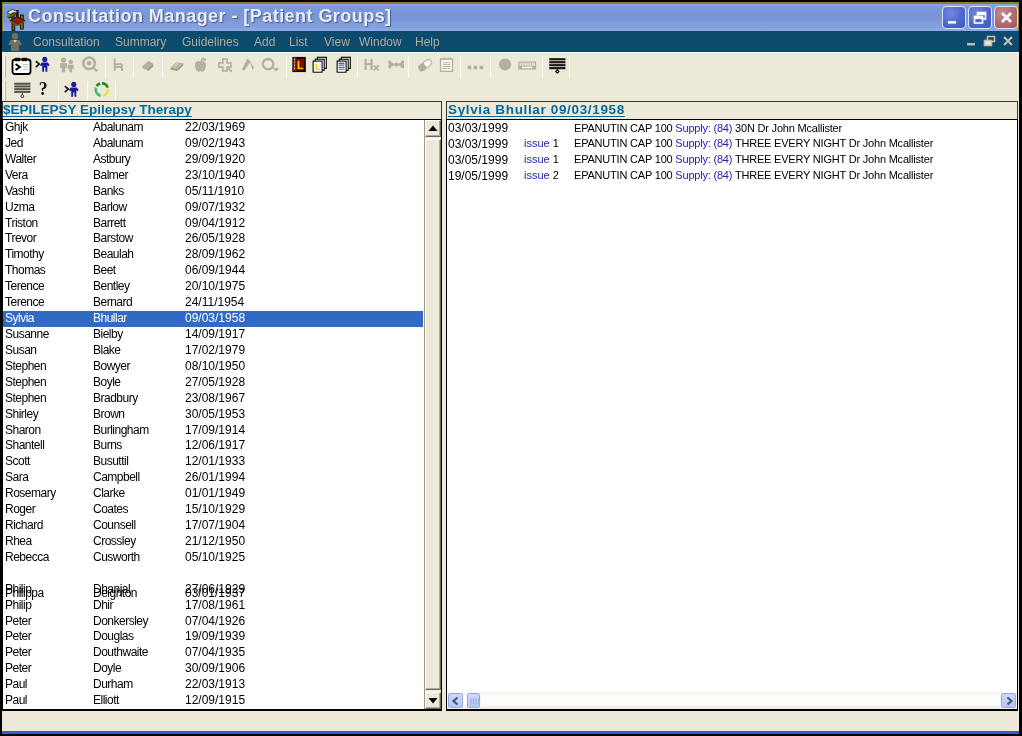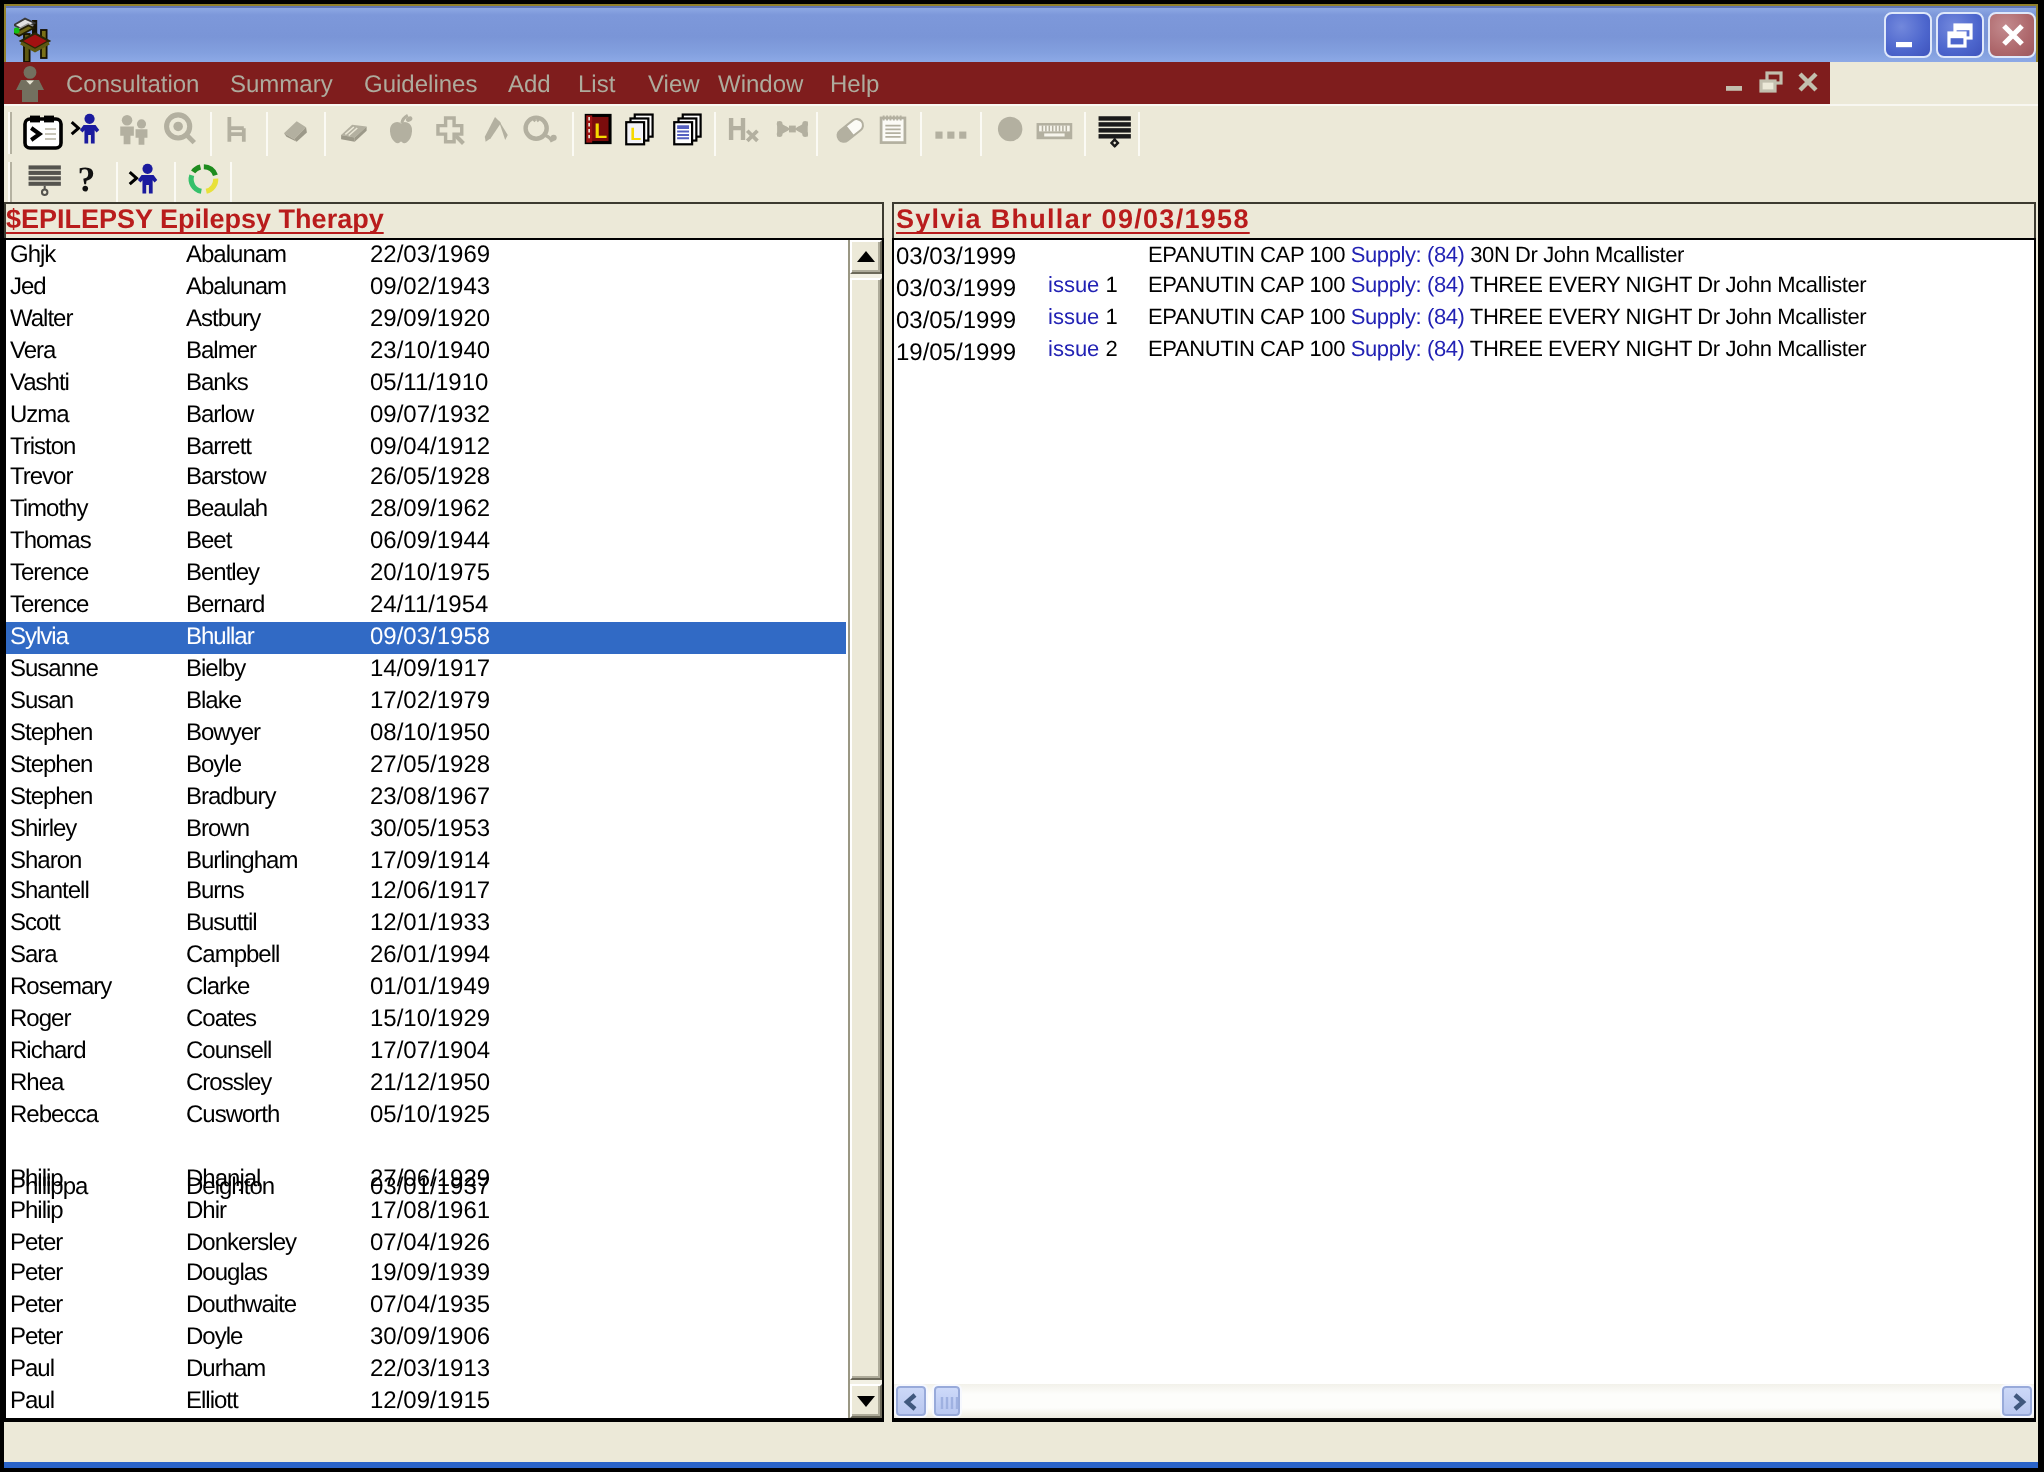--- a/index.html
+++ b/index.html
@@ -98,6 +98,7 @@
             <circle cx="1.3" cy="6.3" r="1.5" fill="#14c014"></circle>
           </g>
         </svg></div>
+    <div id="title-txt">Consultation Manager - [Patient Groups]</div>
     <div class="wbtn" id="b-min">
         <svg width="14" height="12" viewBox="0 0 14 12" style="">
           <rect x="1" y="9" width="8" height="2.6" fill="#fff"></rect>

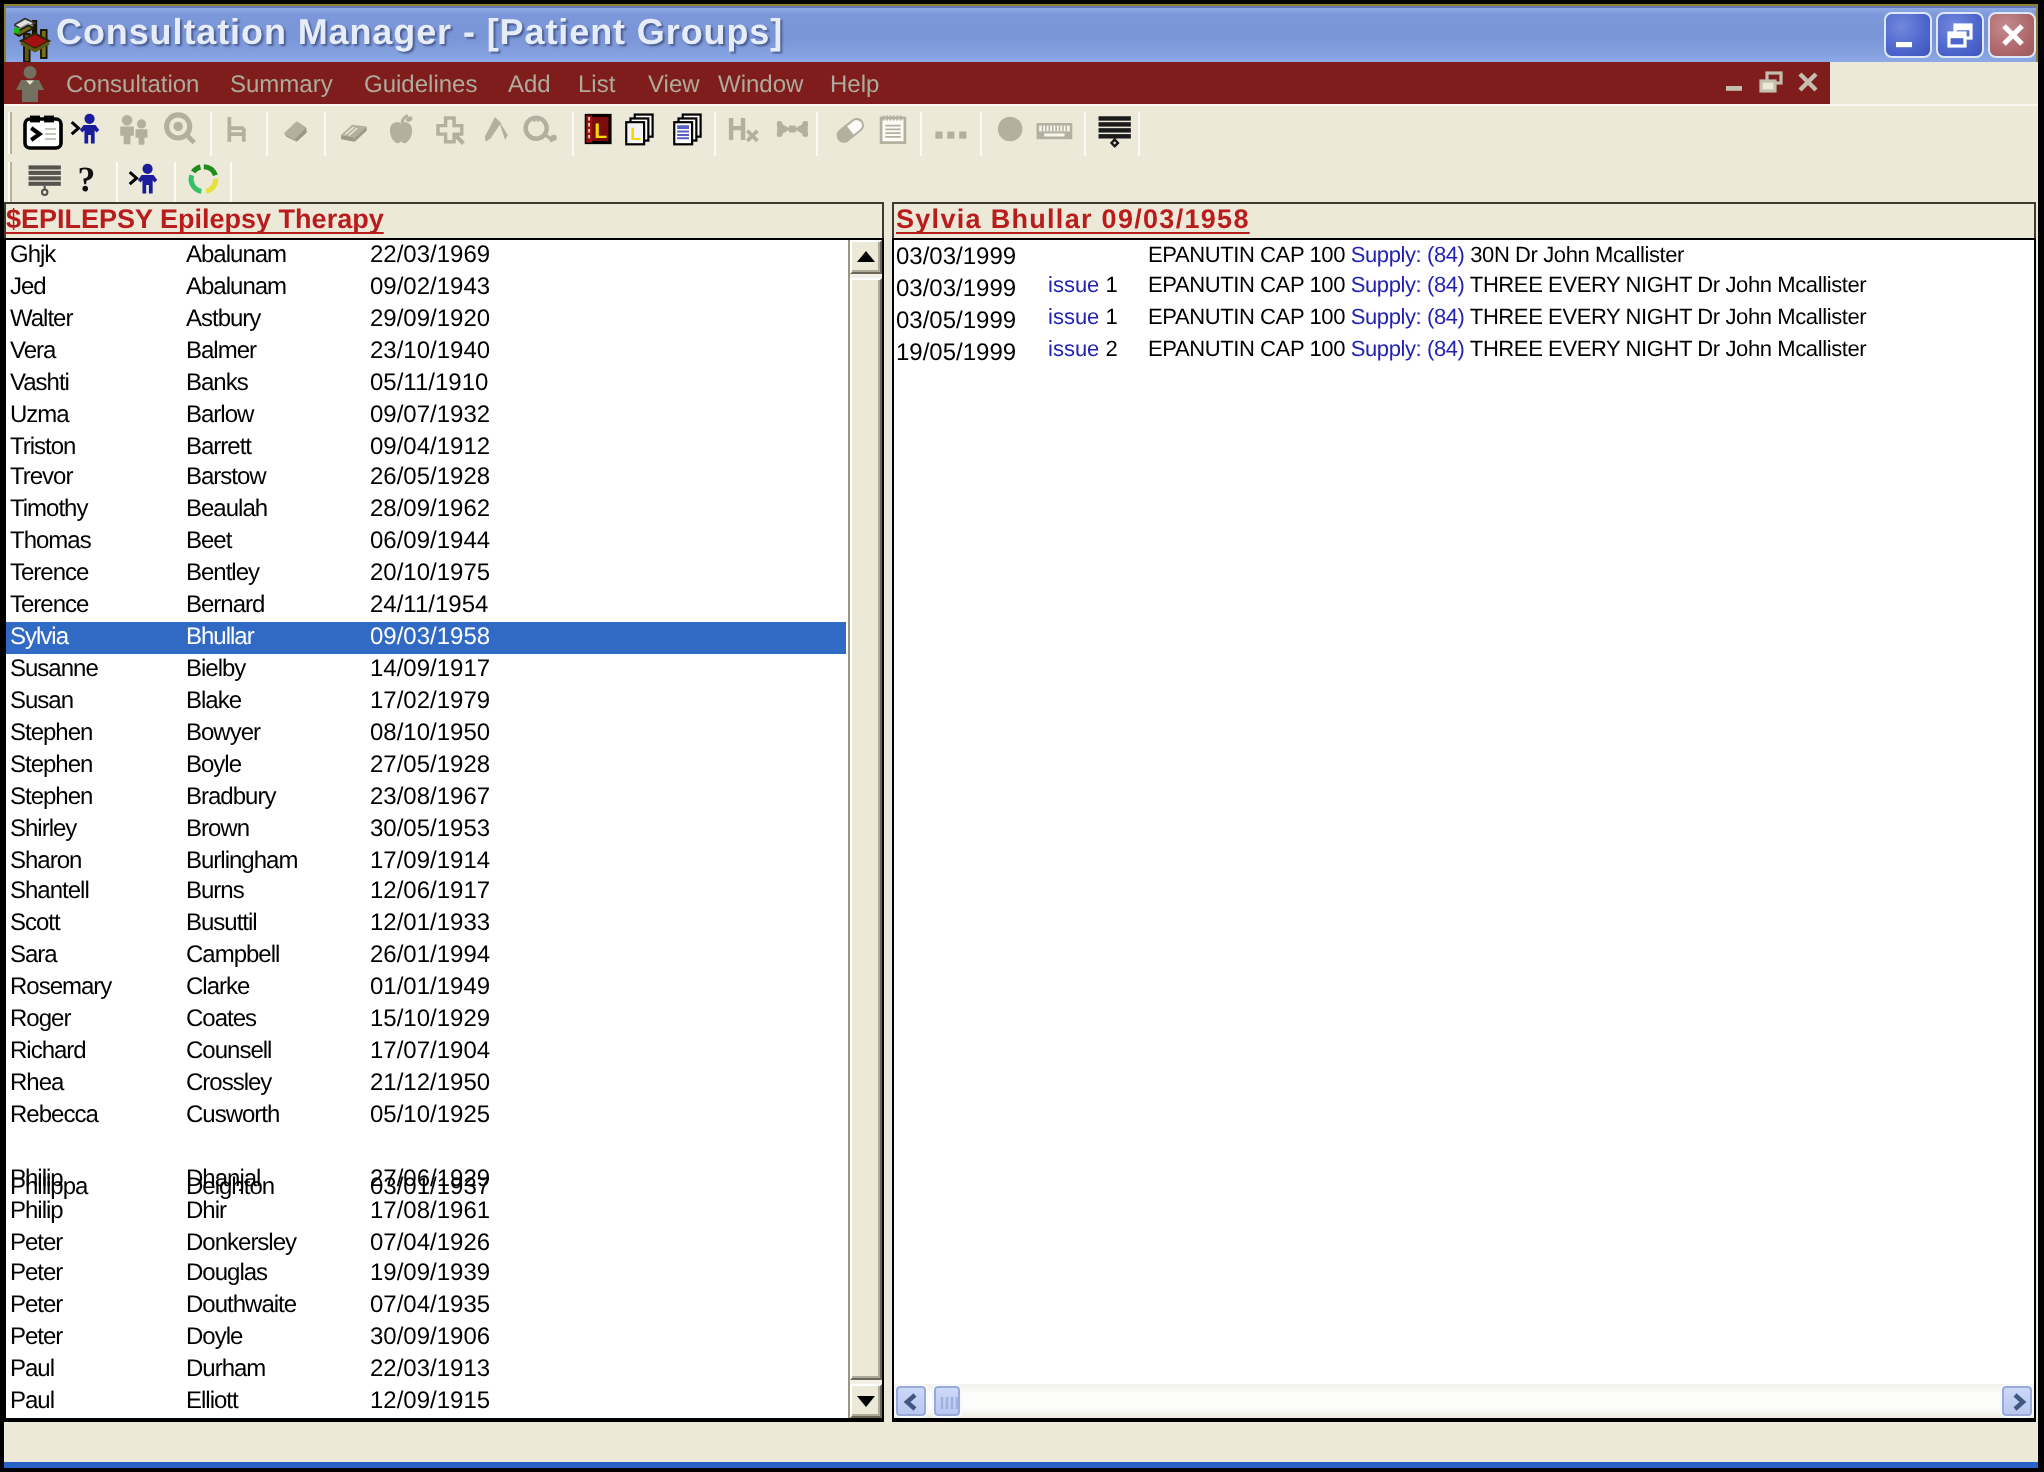--- a/index.html
+++ b/index.html
@@ -21,7 +21,7 @@
 #b-cls  { left:991px; background:radial-gradient(circle at 35% 30%,#c38b8e 0%,#ae686c 60%,#9c585e 100%); }
 
 
-#menubar { position:absolute; left:0; top:29px; width:913px; height:21px; background:#7f1d1d; }
+#menubar { position:absolute; left:0; top:29px; width:1017px; height:21px; background:#0c4a6e; }
 .mi { position:absolute; top:4px; font-size:12px; color:#aeab9d; }
 #mdi { position:absolute; right:2px; top:2px; }
 

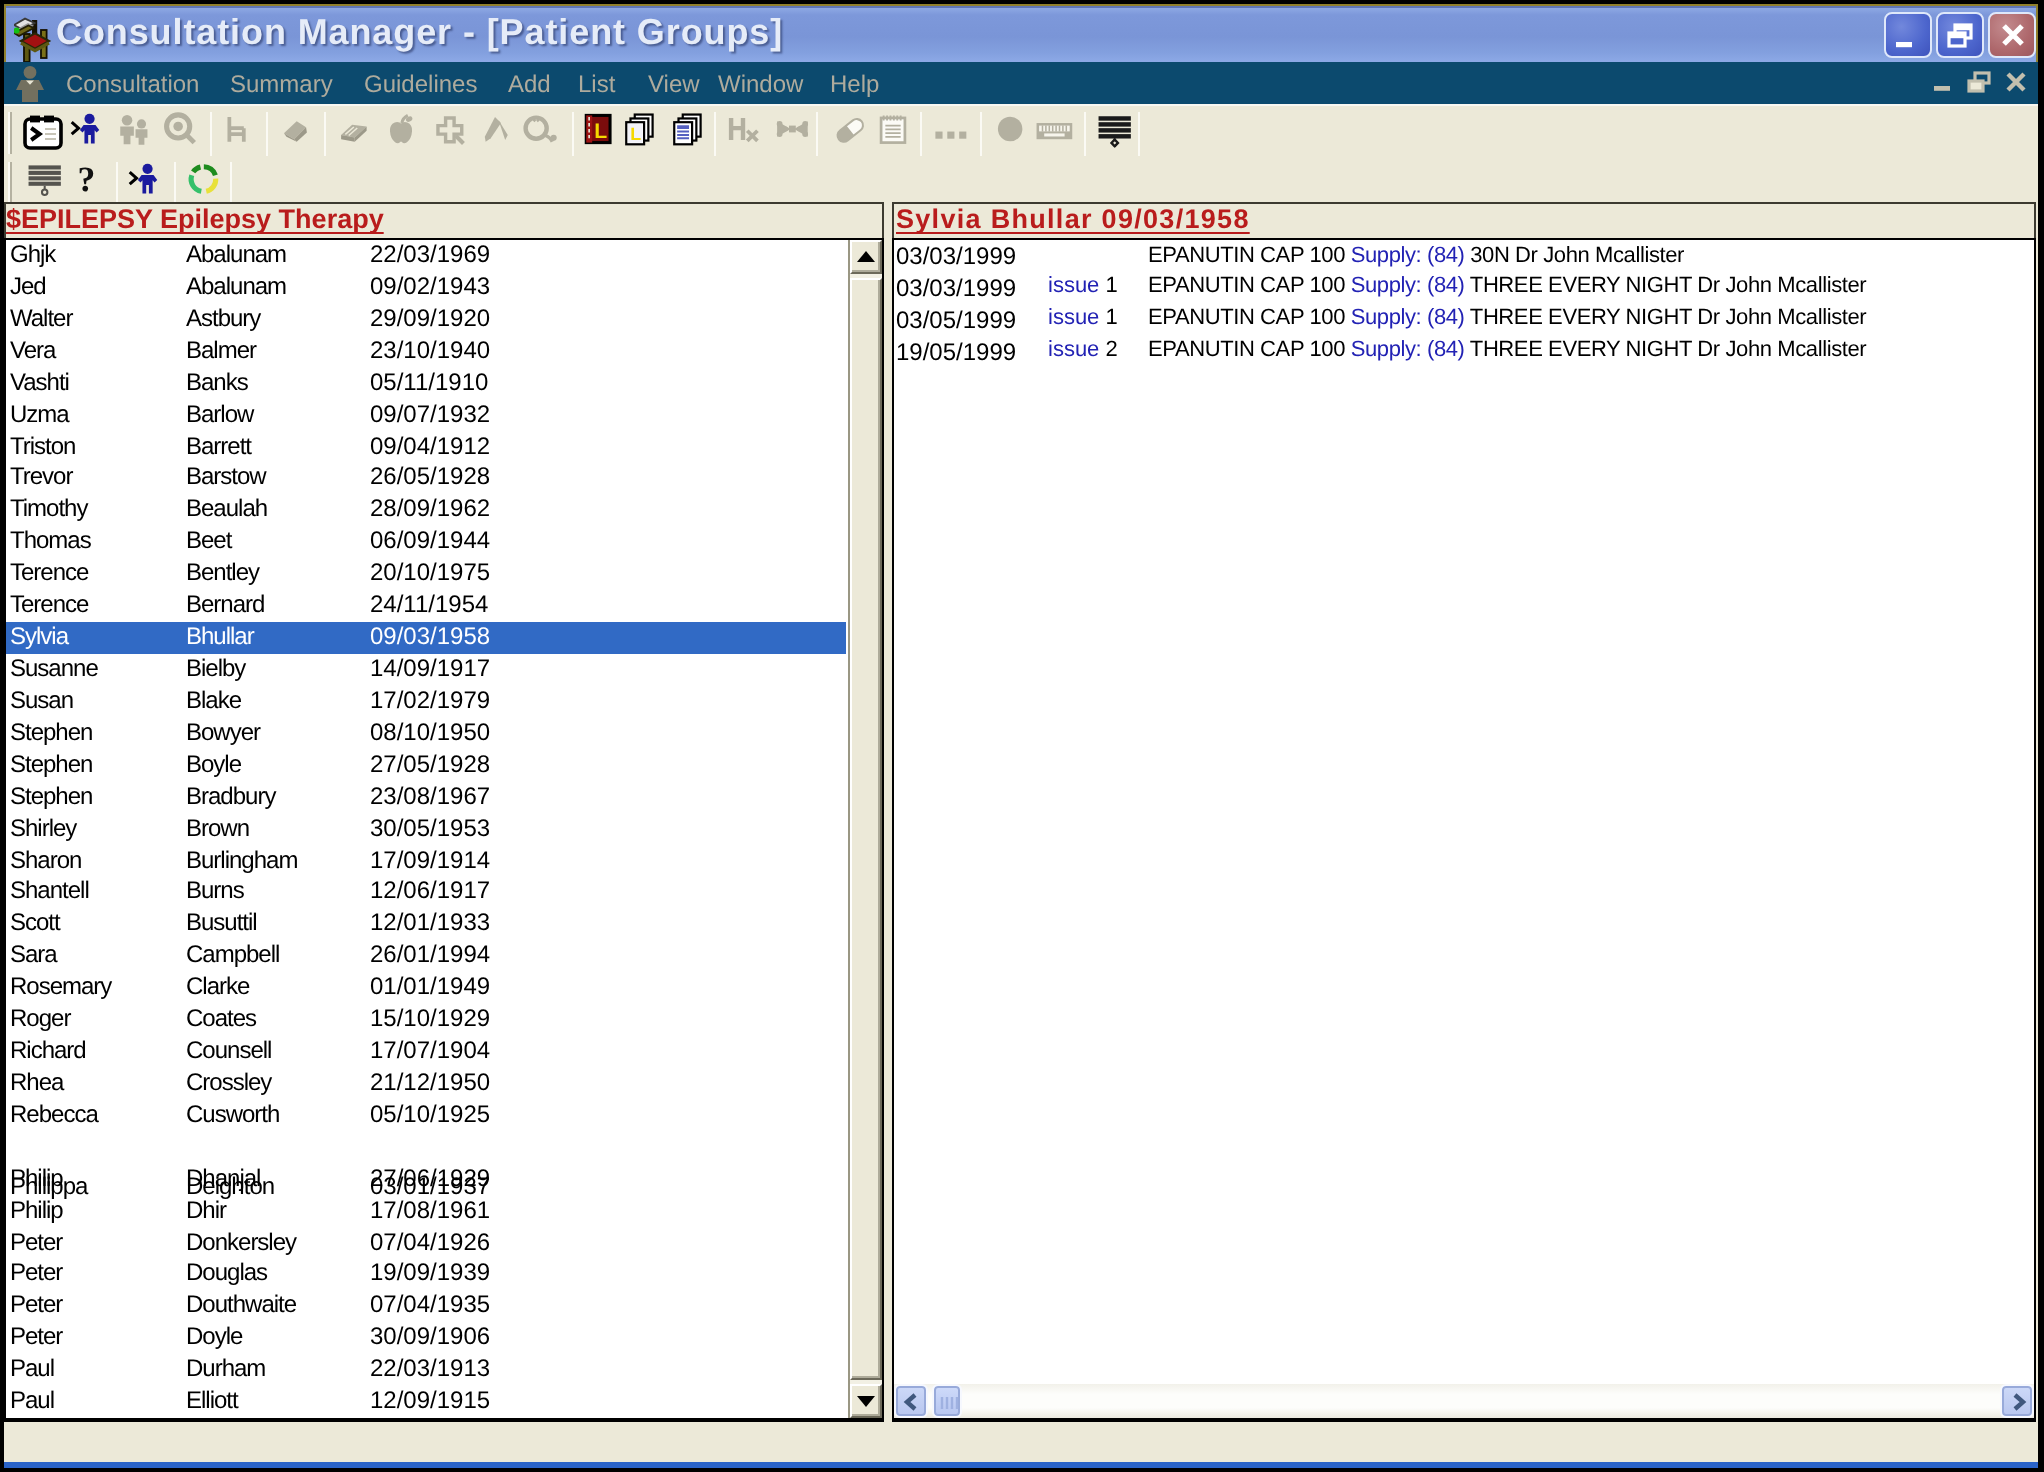--- a/index.html
+++ b/index.html
@@ -40,7 +40,7 @@
 #lbox { left:0px; width:440px; }
 #rbox { left:444px; width:572px; }
 .phead { position:absolute; top:100px; height:16px; font-size:13.5px; font-weight:bold;
-  color:#b91c1c; text-decoration:underline; text-decoration-skip-ink:none; text-decoration-thickness:1px; text-underline-offset:2px; white-space:nowrap; z-index:3; }
+  color:#0369a1; text-decoration:underline; text-decoration-skip-ink:none; text-decoration-thickness:1px; text-underline-offset:2px; white-space:nowrap; z-index:3; }
 
 
 #llist { position:absolute; left:0px; top:117px; width:440px; height:592px;

